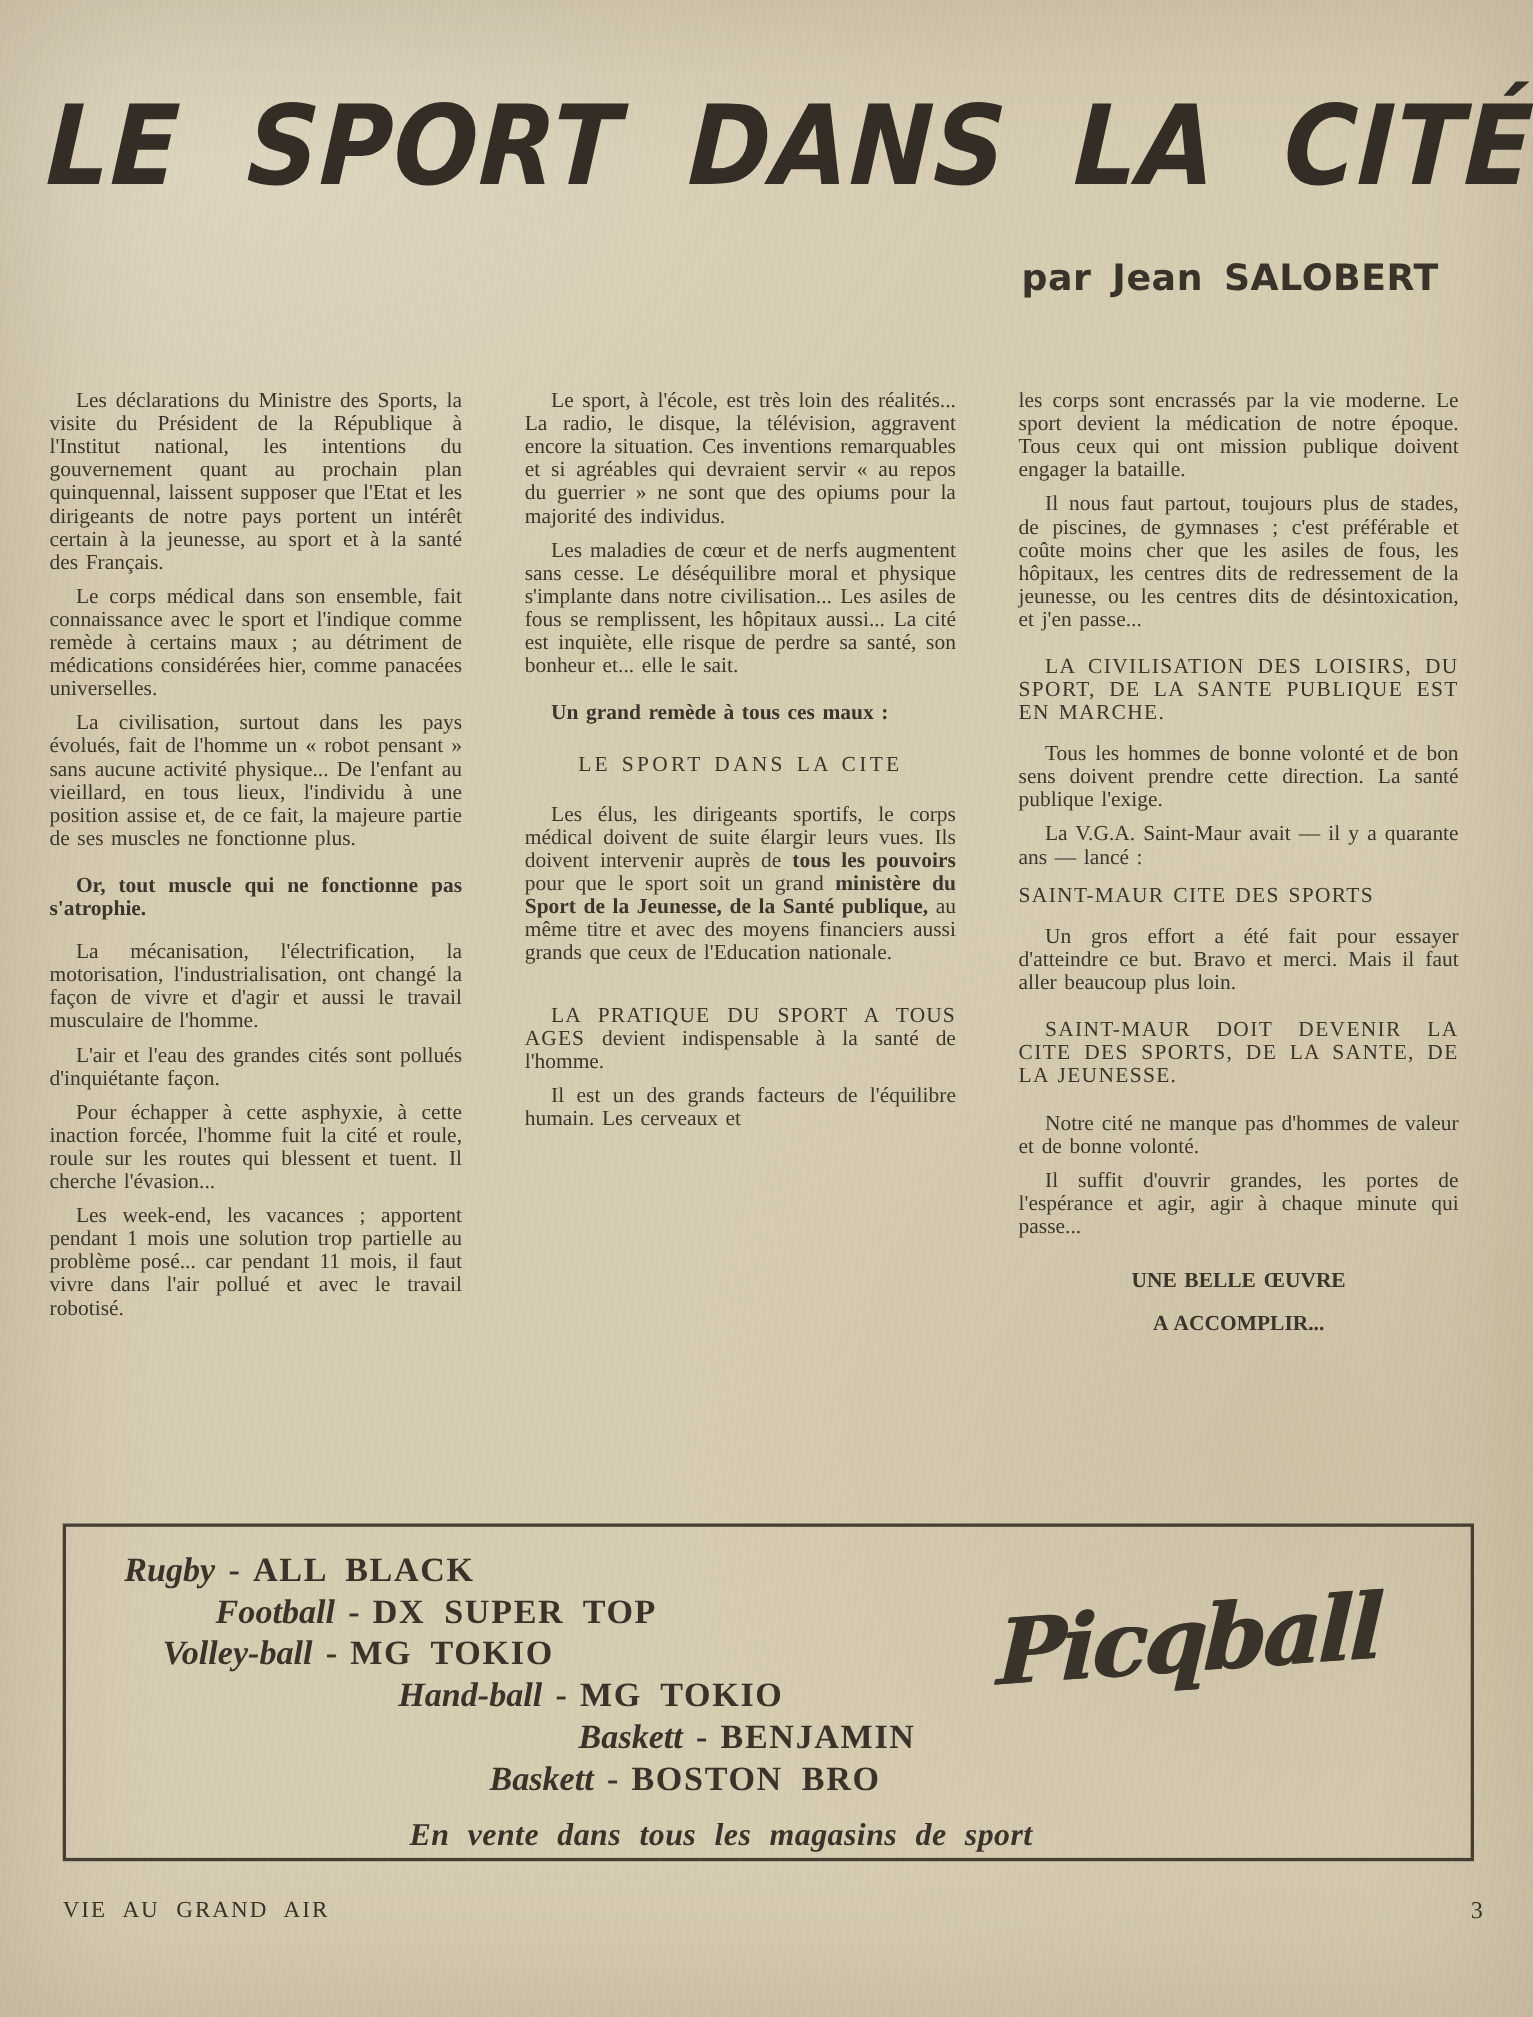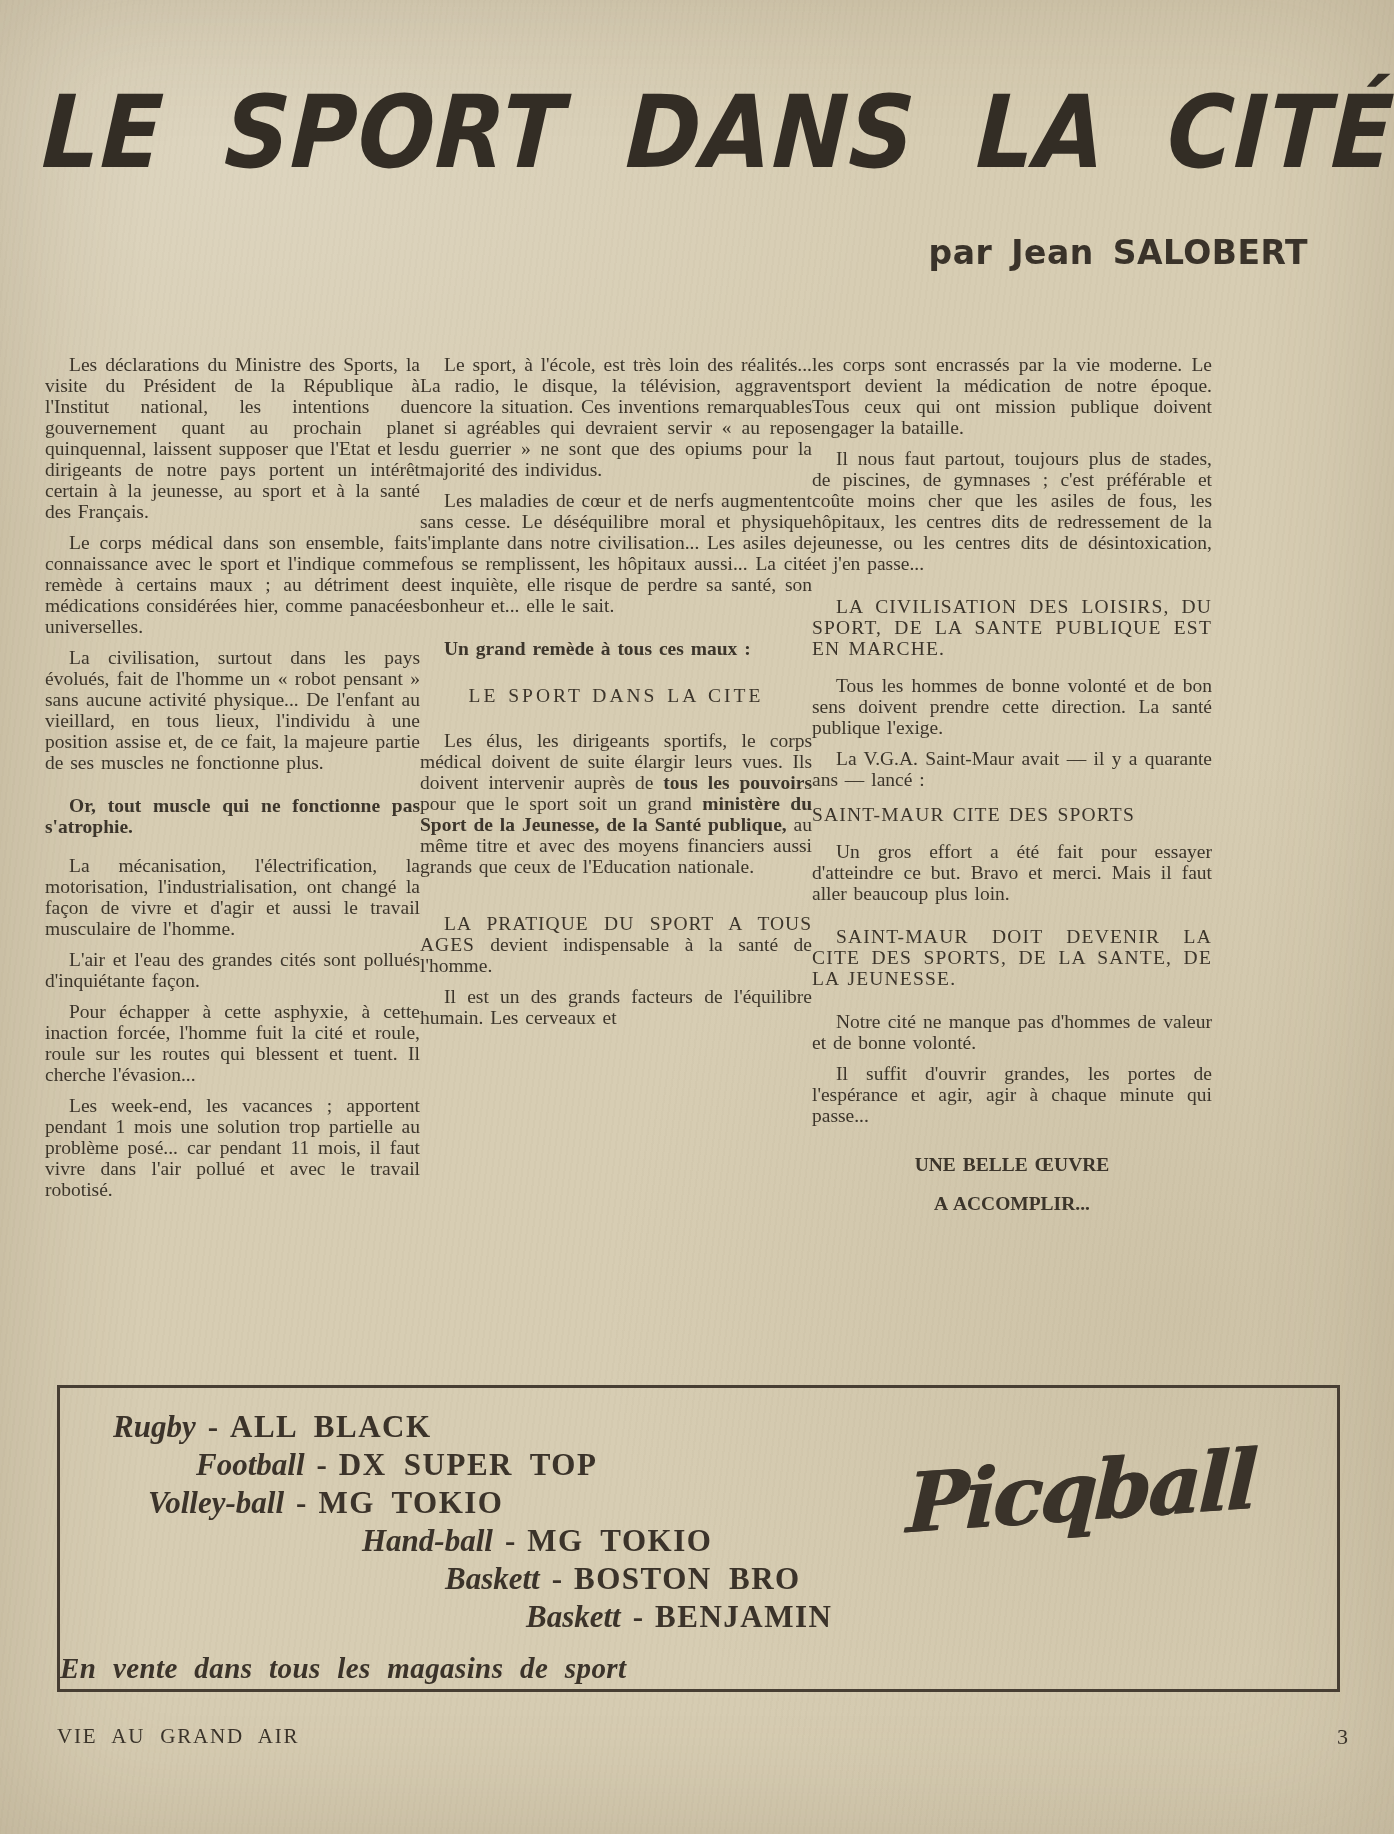--- a/index.html
+++ b/index.html
@@ -40,6 +40,7 @@
   .columns{
     display:flex;
     margin:82px 0 0 45px;
+    gap:57px;
   }
   .col{font-size:19.5px;line-height:21px;text-align:justify;word-spacing:2px;}
   .col1{width:375px;}

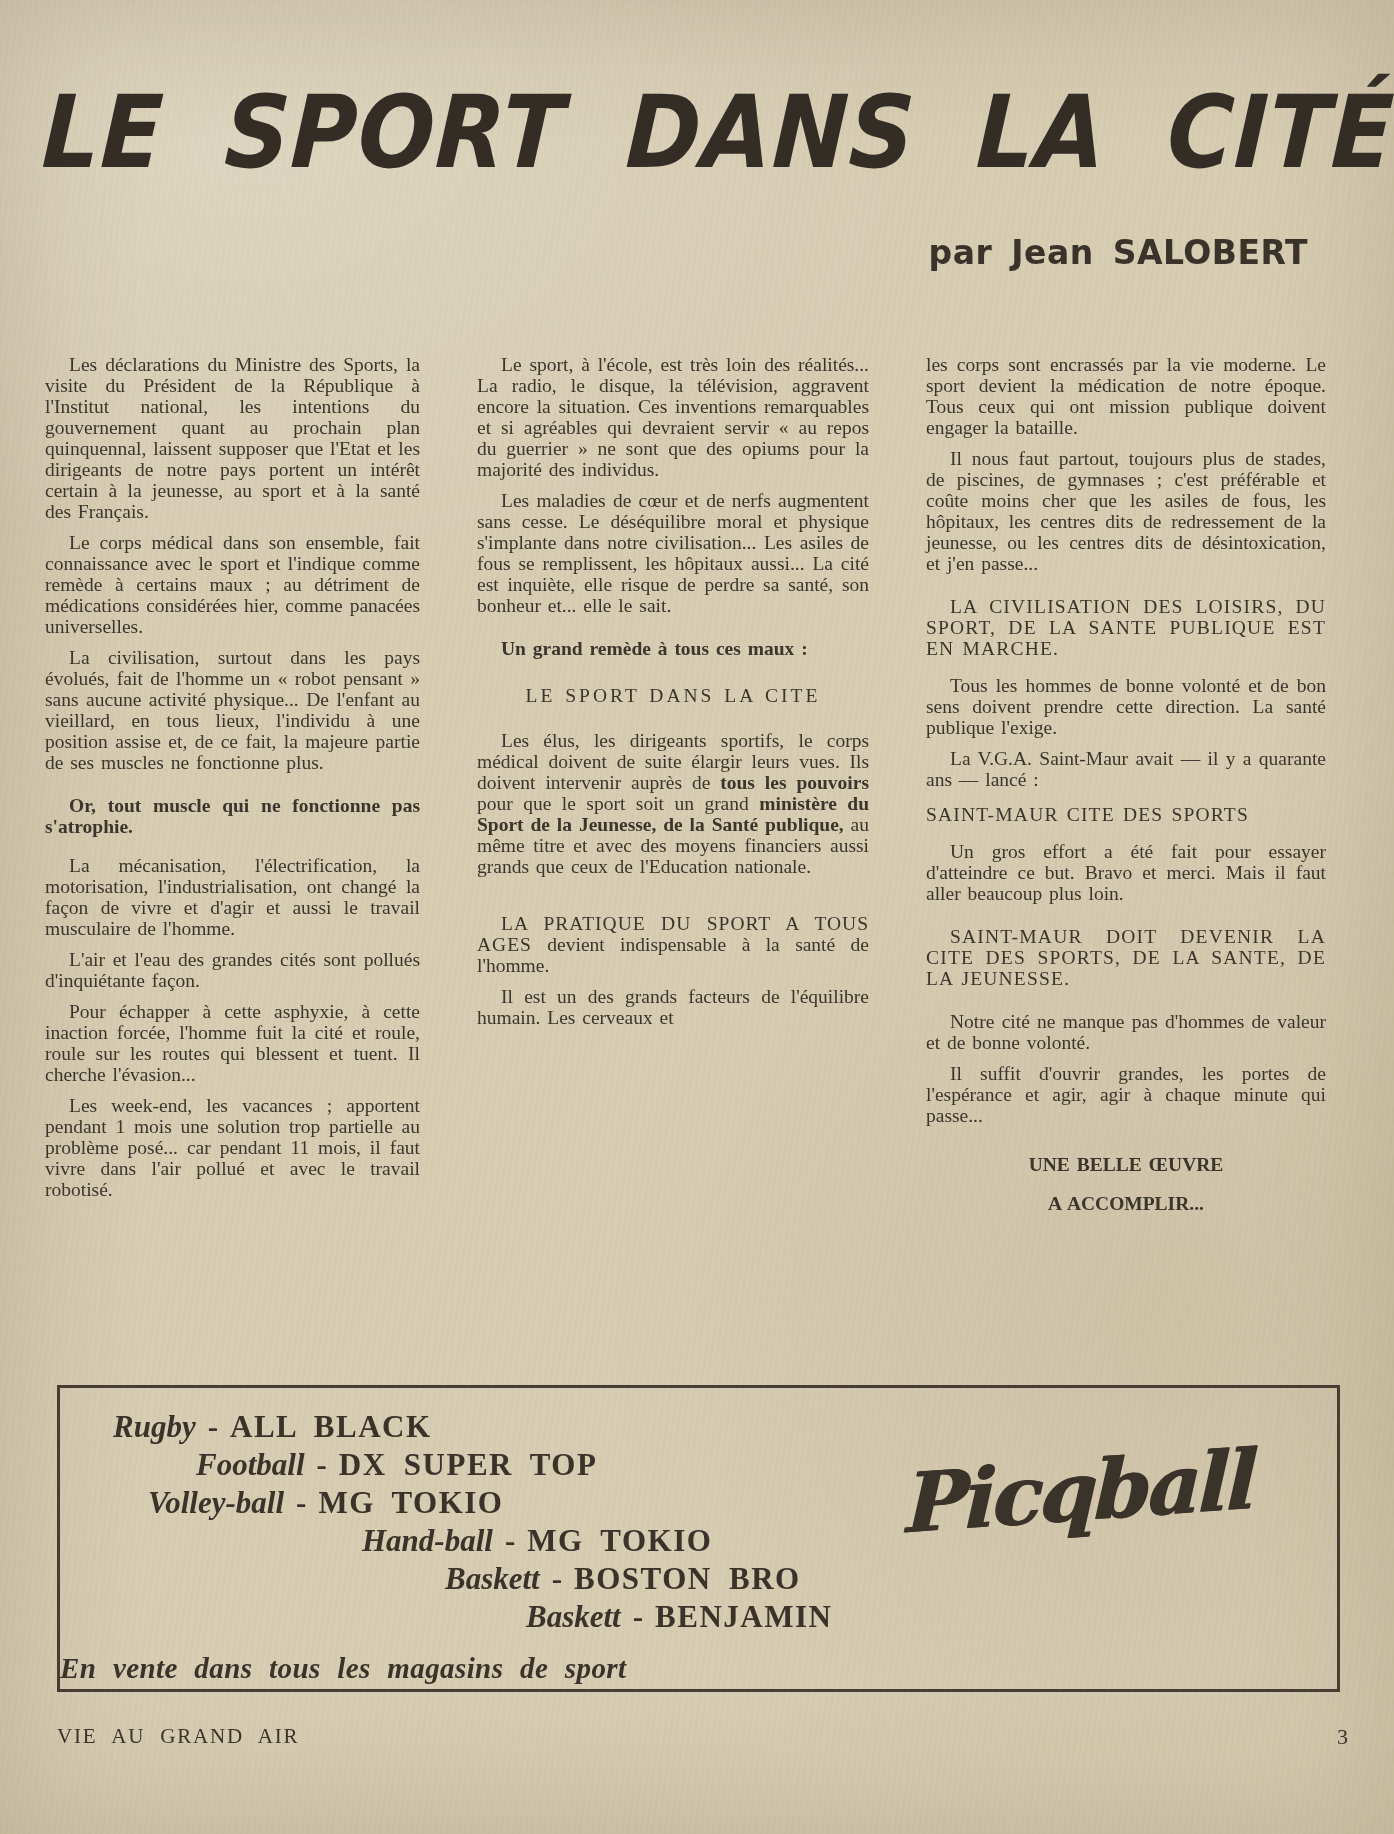--- a/index.html
+++ b/index.html
@@ -152,8 +152,8 @@
     <div class="ad-row" style="margin-left:136px"><span class="sport">Football</span><span class="sep">-</span><span class="product">DX SUPER TOP</span></div>
     <div class="ad-row" style="margin-left:88px"><span class="sport">Volley-ball</span><span class="sep">-</span><span class="product">MG TOKIO</span></div>
     <div class="ad-row" style="margin-left:302px"><span class="sport">Hand-ball</span><span class="sep">-</span><span class="product">MG TOKIO</span></div>
+    <div class="ad-row" style="margin-left:466px"><span class="sport">Baskett</span><span class="sep">-</span><span class="product">BENJAMIN</span></div>
     <div class="ad-row" style="margin-left:385px"><span class="sport">Baskett</span><span class="sep">-</span><span class="product">BOSTON BRO</span></div>
-    <div class="ad-row" style="margin-left:466px"><span class="sport">Baskett</span><span class="sep">-</span><span class="product">BENJAMIN</span></div>
     <div class="brand">Picqball</div>
     <div class="tagline">En vente dans tous les magasins de sport</div>
   </div>

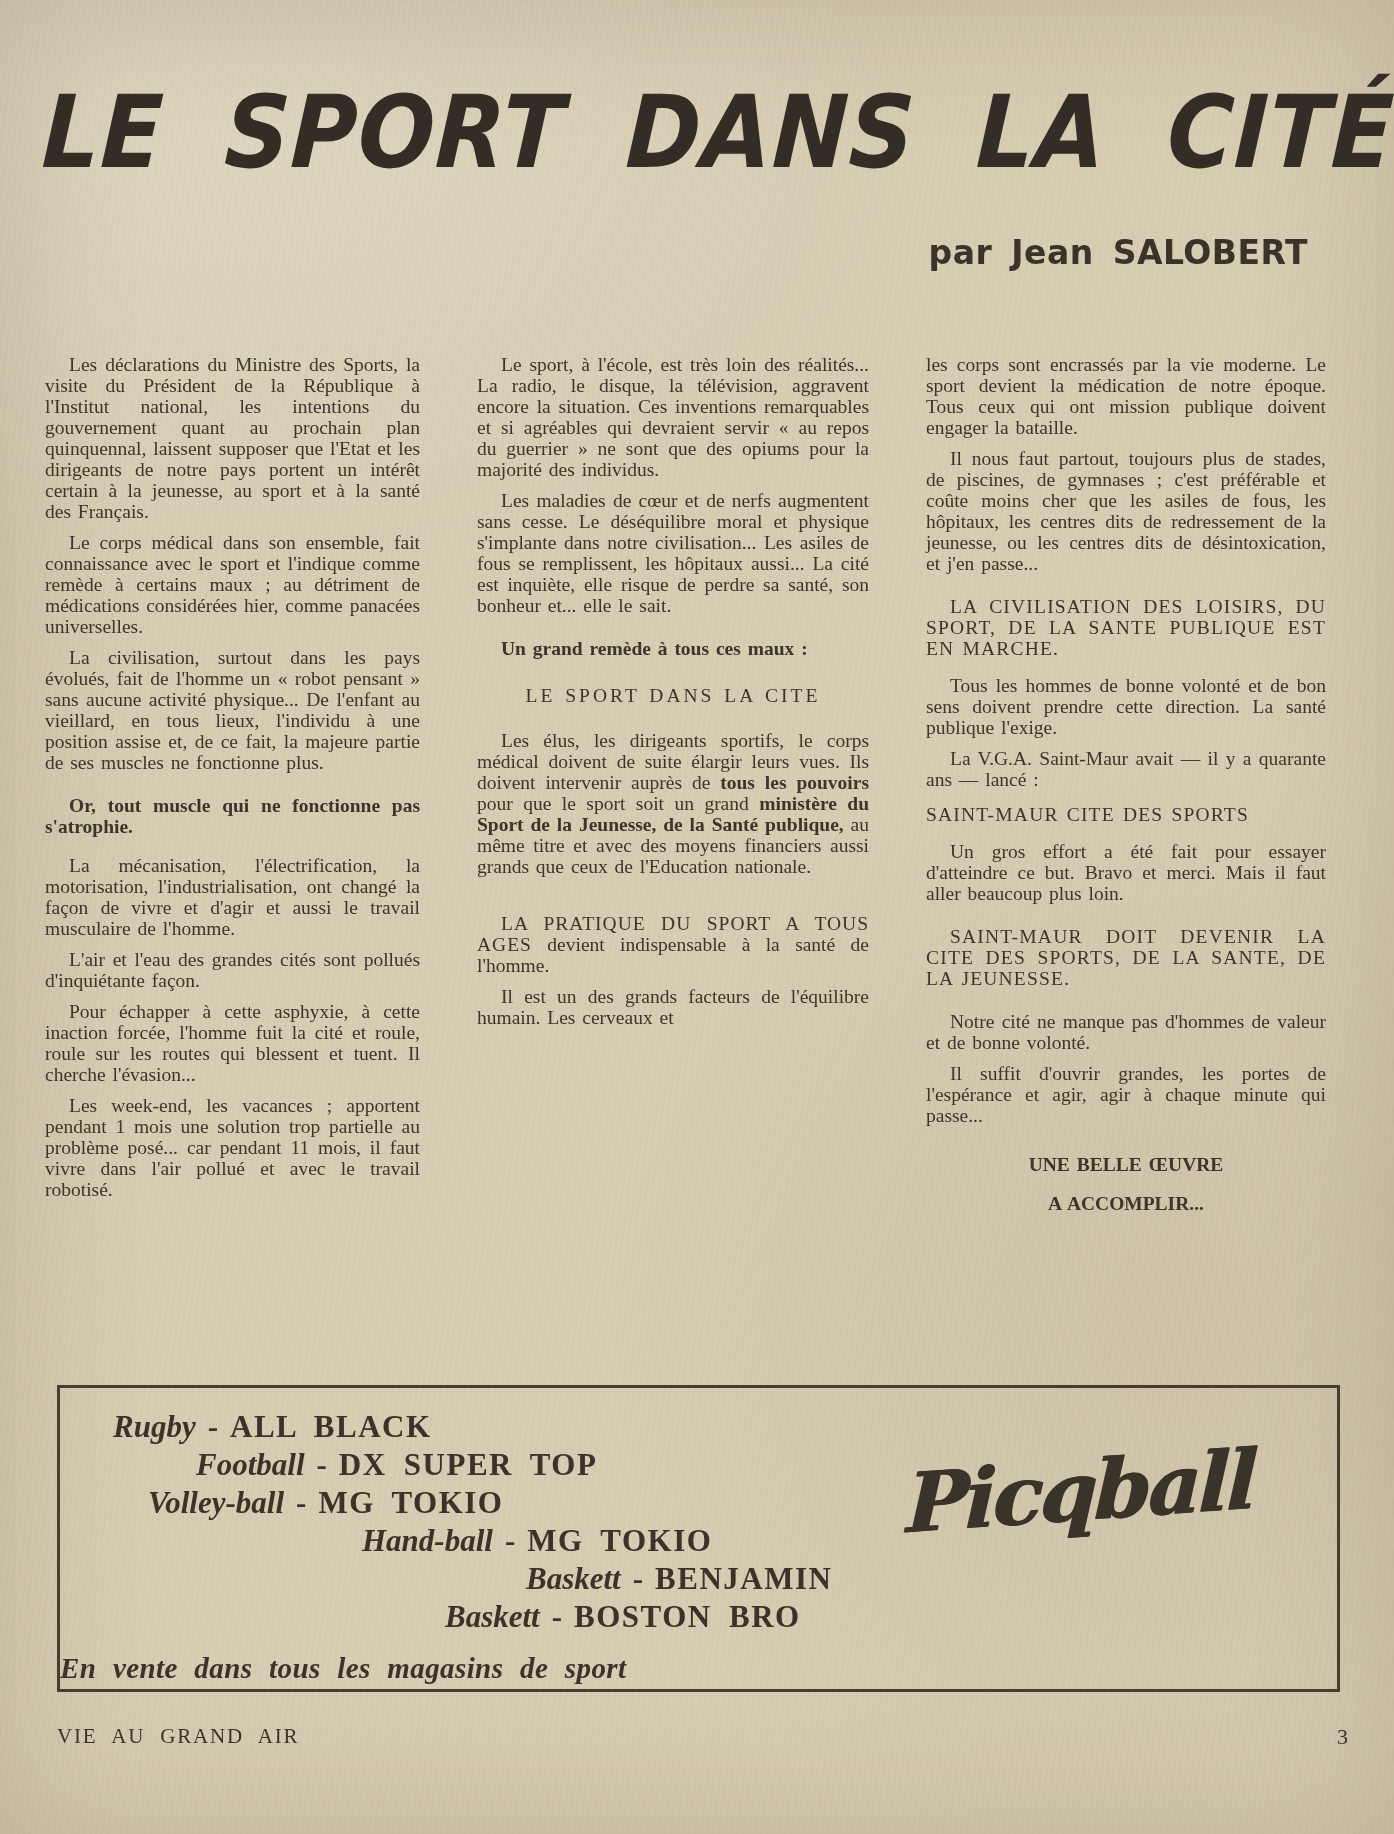--- a/index.html
+++ b/index.html
@@ -81,6 +81,7 @@
   }
   .tagline{
     margin-top:16px;
+    text-align:center;
     padding-right:86px;
     font-weight:bold;font-style:italic;
     font-size:29px;

